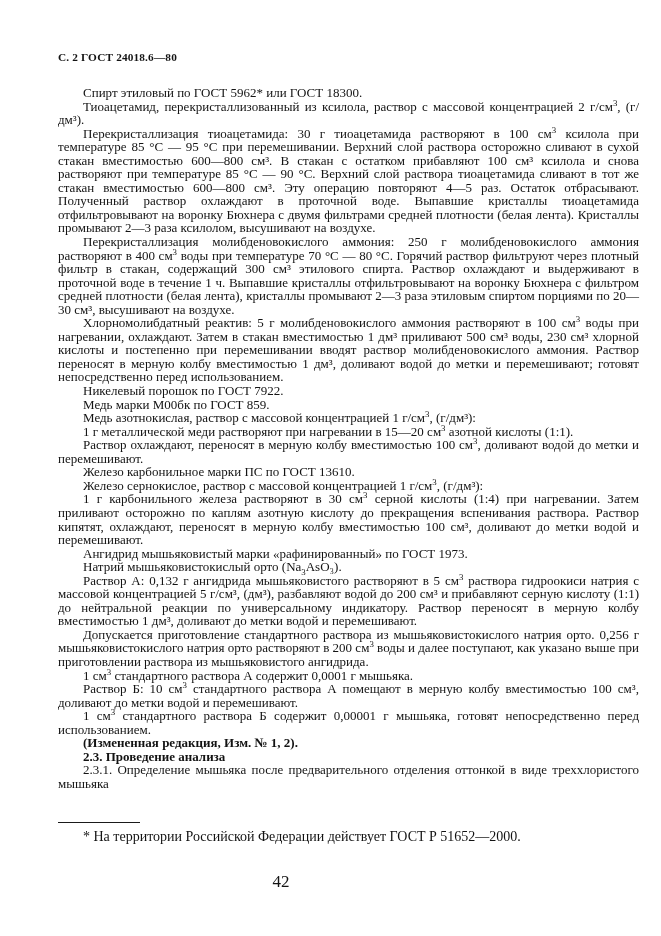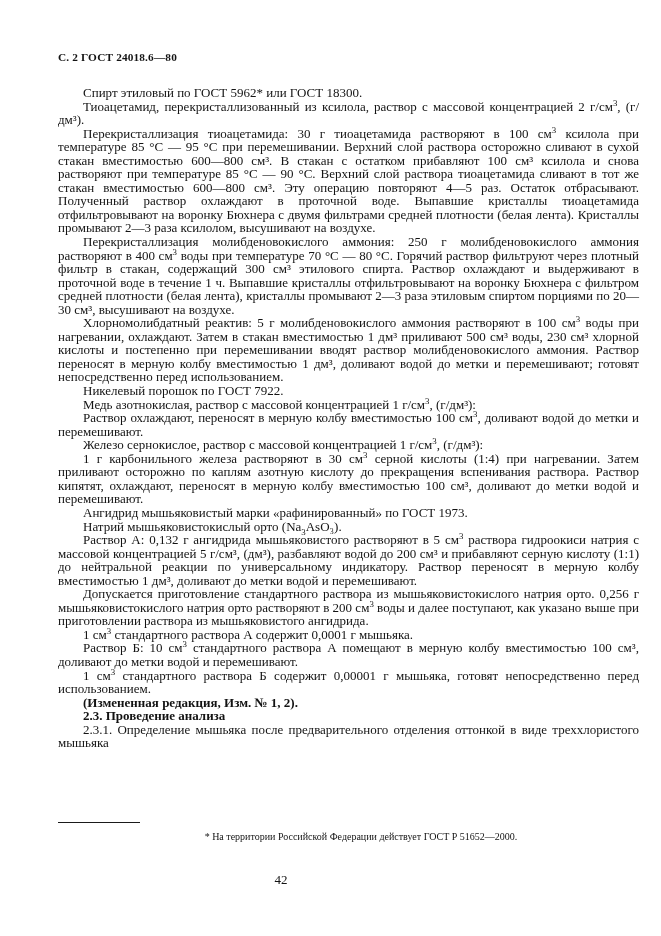--- a/index.html
+++ b/index.html
@@ -115,6 +115,7 @@
       <p class="para">Перекристаллизация молибденовокислого аммония: 250 г молибденовокислого аммония растворяют в 400 см<sup>3</sup> воды при температуре 70 °С — 80 °С. Горячий раствор фильтруют через плотный фильтр в стакан, содержащий 300 см³ этилового спирта. Раствор охлаждают и выдерживают в проточной воде в течение 1 ч. Выпавшие кристаллы отфильтровывают на воронку Бюхнера с фильтром средней плотности (белая лента), кристаллы промывают 2—3 раза этиловым спиртом порциями по 20—30 см³, высушивают на воздухе.</p>
       <p class="para">Хлорномолибдатный реактив: 5 г молибденовокислого аммония растворяют в 100 см<sup>3</sup> воды при нагревании, охлаждают. Затем в стакан вместимостью 1 дм³ приливают 500 см³ воды, 230 см³ хлорной кислоты и постепенно при перемешивании вводят раствор молибденовокислого аммония. Раствор переносят в мерную колбу вместимостью 1 дм³, доливают водой до метки и перемешивают; готовят непосредственно перед использованием.</p>
       <p class="para">Никелевый порошок по ГОСТ 7922.</p>
+      <p class="para">Медь марки М00бк по ГОСТ 859.</p>
       <p class="para">Медь азотнокислая, раствор с массовой концентрацией 1 г/см<sup>3</sup>, (г/дм³):</p>
       <p class="para">Раствор охлаждают, переносят в мерную колбу вместимостью 100 см<sup>3</sup>, доливают водой до метки и перемешивают.</p>
       <p class="para">Железо сернокислое, раствор с массовой концентрацией 1 г/см<sup>3</sup>, (г/дм³):</p>

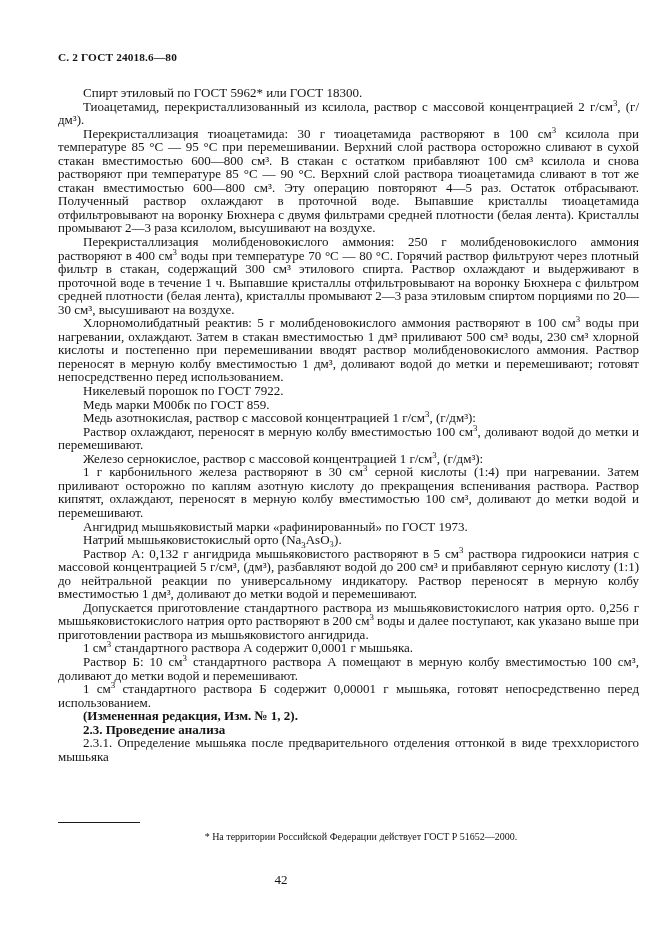--- a/index.html
+++ b/index.html
@@ -117,6 +117,7 @@
       <p class="para">Никелевый порошок по ГОСТ 7922.</p>
       <p class="para">Медь марки М00бк по ГОСТ 859.</p>
       <p class="para">Медь азотнокислая, раствор с массовой концентрацией 1 г/см<sup>3</sup>, (г/дм³):</p>
+      <p class="para">1 г металлической меди растворяют при нагревании в 15—20 см<sup>3</sup> азотной кислоты (1:1).</p>
       <p class="para">Раствор охлаждают, переносят в мерную колбу вместимостью 100 см<sup>3</sup>, доливают водой до метки и перемешивают.</p>
       <p class="para">Железо сернокислое, раствор с массовой концентрацией 1 г/см<sup>3</sup>, (г/дм³):</p>
       <p class="para">1 г карбонильного железа растворяют в 30 см<sup>3</sup> серной кислоты (1:4) при нагревании. Затем приливают осторожно по каплям азотную кислоту до прекращения вспенивания раствора. Раствор кипятят, охлаждают, переносят в мерную колбу вместимостью 100 см³, доливают до метки водой и перемешивают.</p>

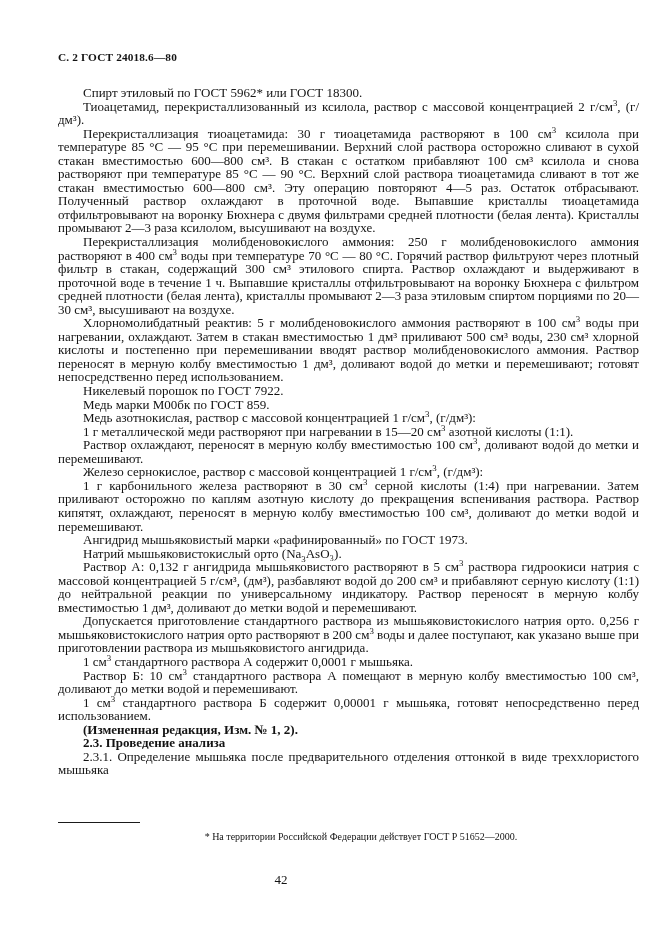--- a/index.html
+++ b/index.html
@@ -119,6 +119,7 @@
       <p class="para">Медь азотнокислая, раствор с массовой концентрацией 1 г/см<sup>3</sup>, (г/дм³):</p>
       <p class="para">1 г металлической меди растворяют при нагревании в 15—20 см<sup>3</sup> азотной кислоты (1:1).</p>
       <p class="para">Раствор охлаждают, переносят в мерную колбу вместимостью 100 см<sup>3</sup>, доливают водой до метки и перемешивают.</p>
+      <p class="para">Железо карбонильное марки ПС по ГОСТ 13610.</p>
       <p class="para">Железо сернокислое, раствор с массовой концентрацией 1 г/см<sup>3</sup>, (г/дм³):</p>
       <p class="para">1 г карбонильного железа растворяют в 30 см<sup>3</sup> серной кислоты (1:4) при нагревании. Затем приливают осторожно по каплям азотную кислоту до прекращения вспенивания раствора. Раствор кипятят, охлаждают, переносят в мерную колбу вместимостью 100 см³, доливают до метки водой и перемешивают.</p>
       <p class="para">Ангидрид мышьяковистый марки «рафинированный» по ГОСТ 1973.</p>

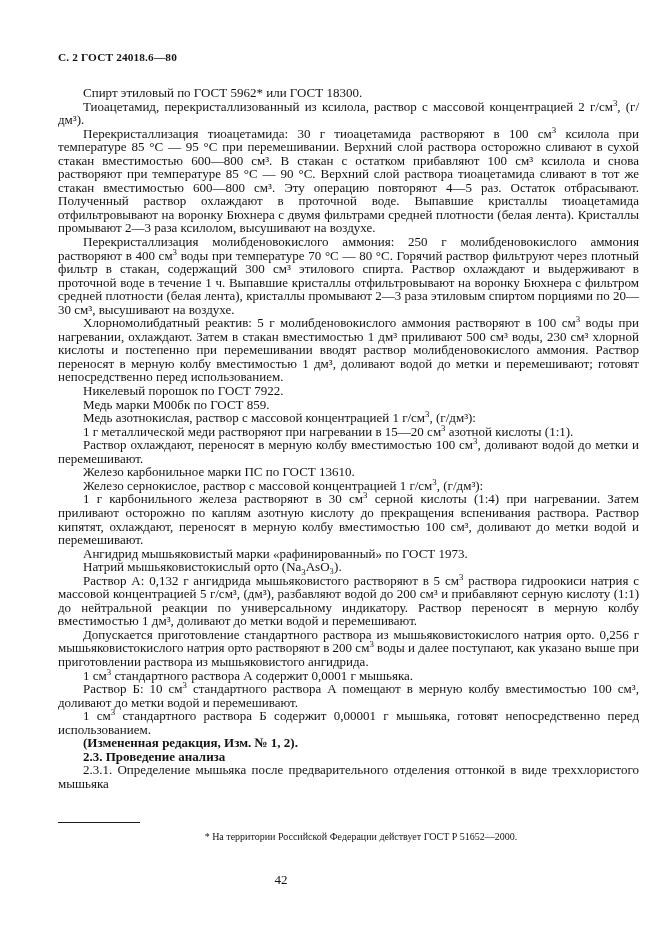--- a/index.html
+++ b/index.html
@@ -85,10 +85,10 @@
     left: 40px;
     top: 830px;
     width: 581px;
-    font-size: 10px;
+    font-size: 14px;
     line-height: 13px;
     text-indent: 25px;
-    text-align: center;
+    text-align: left;
   }
 
   

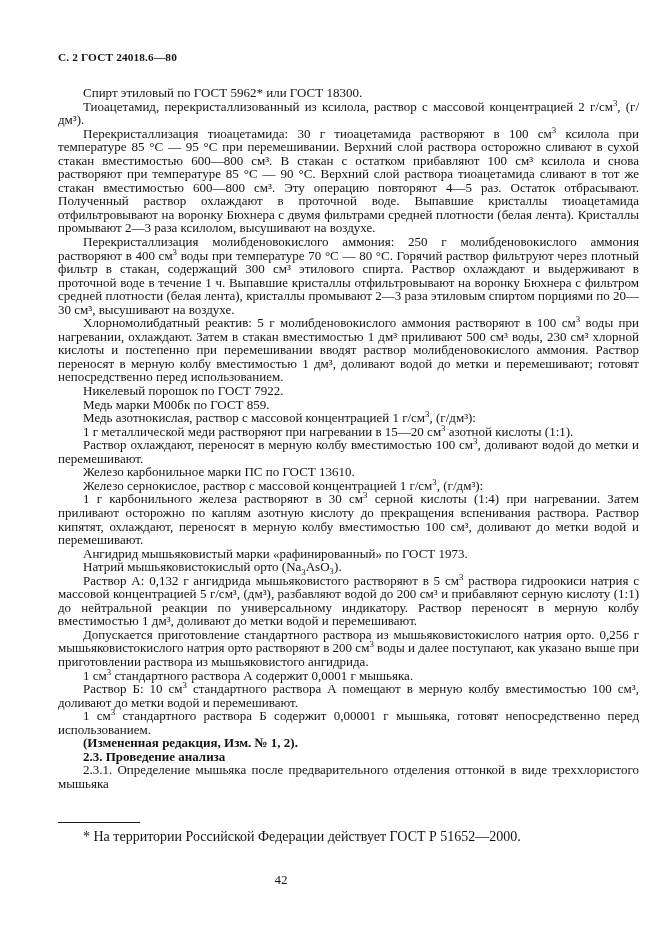--- a/index.html
+++ b/index.html
@@ -98,7 +98,7 @@
     top: 872px;
     width: 526px;
     text-align: center;
-    font-size: 13px;
+    font-size: 17px;
   }
 </style>
 </head>

